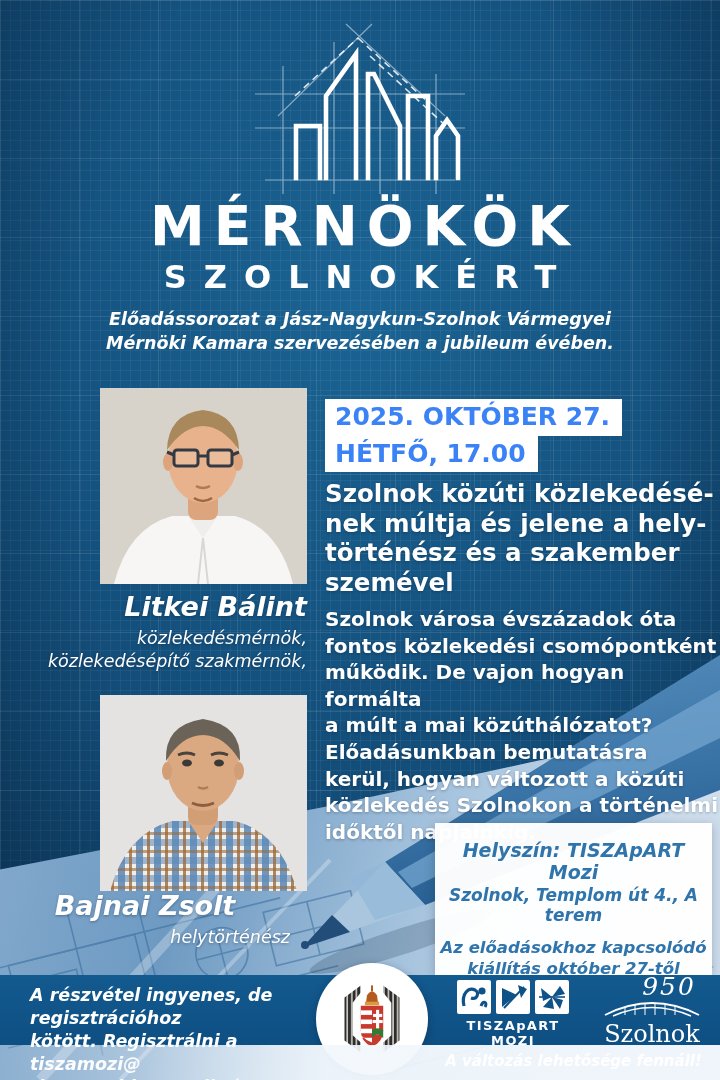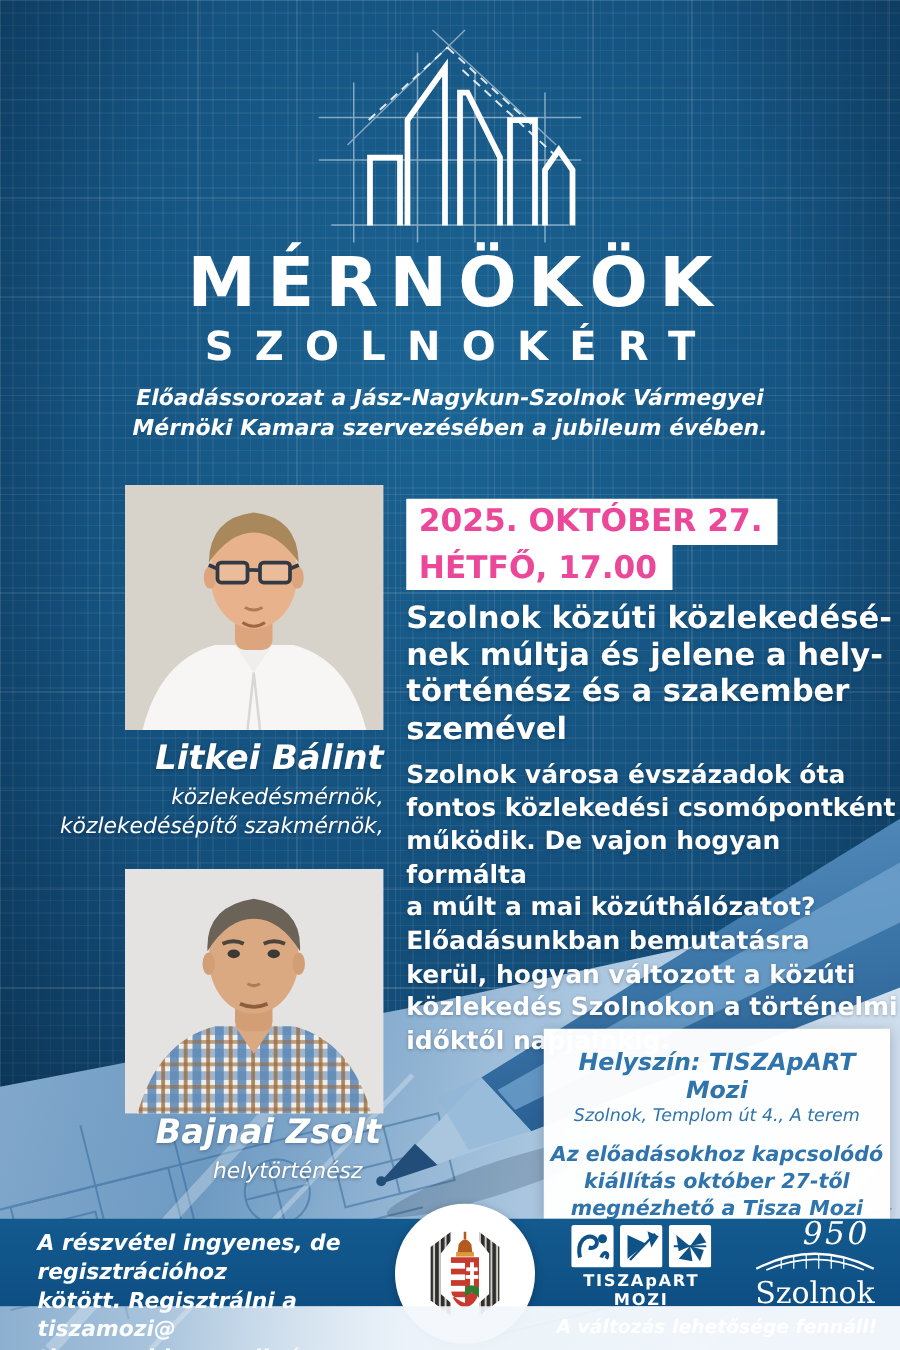--- a/index.html
+++ b/index.html
@@ -48,7 +48,7 @@
 
   
   .date-chips{left:325px;top:399px;}
-  .date-chip{display:table;background:#fff;color:#ec4899;font-weight:bold;font-size:25px;
+  .date-chip{display:table;background:#fff;color:#3b82f6;font-weight:bold;font-size:25px;
       padding:3px 12px 4px 10px;line-height:1.18;}
   .talk-title{left:325px;top:479px;width:395px;font-size:24.5px;font-weight:bold;line-height:1.21;
       text-shadow:0 1px 3px rgba(0,20,40,.3);}

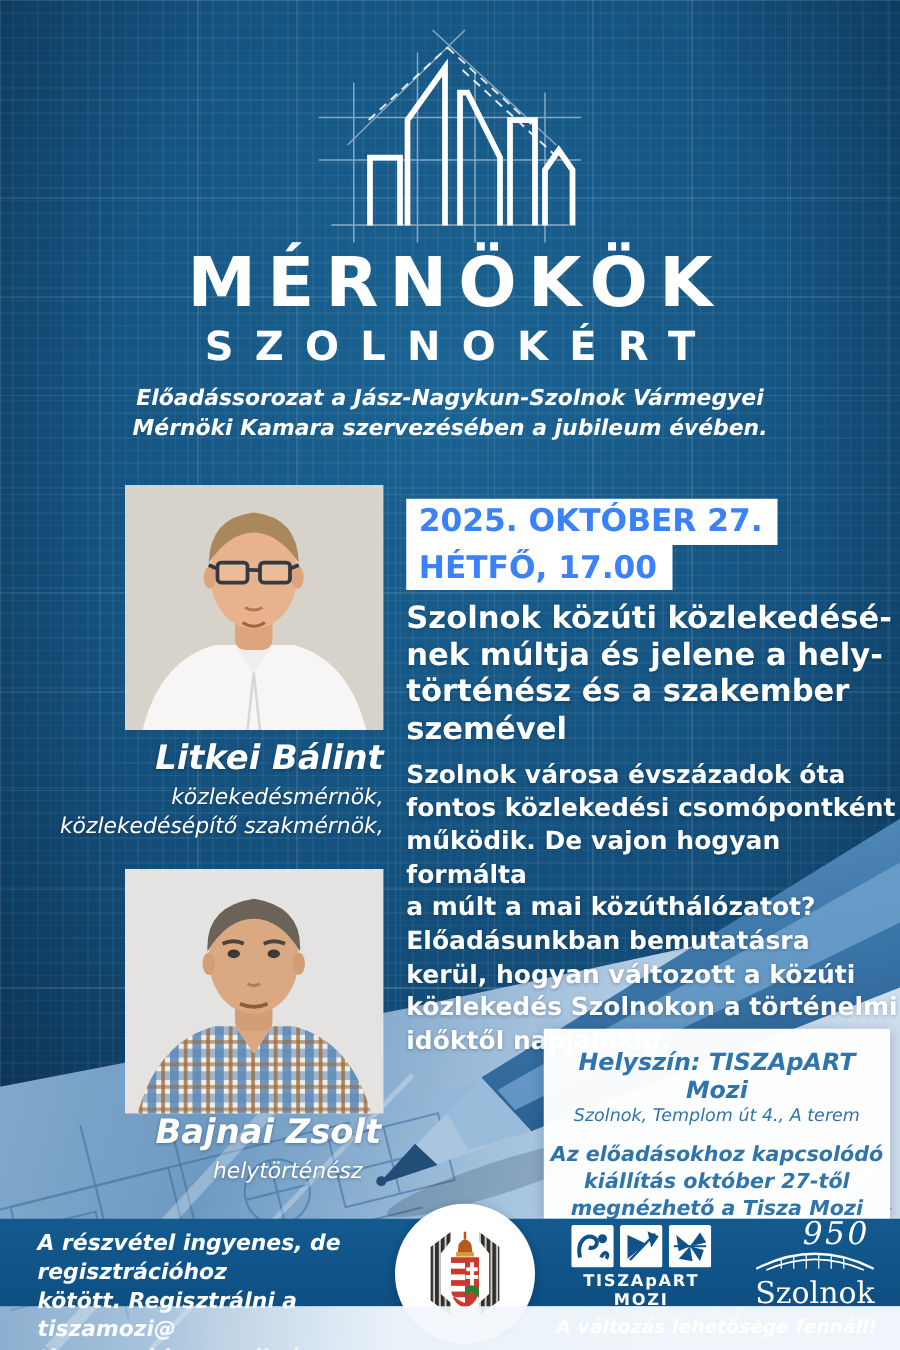--- a/index.html
+++ b/index.html
@@ -43,7 +43,7 @@
       text-shadow:0 1px 3px rgba(0,20,40,.35);}
   .s1name{left:0;top:592px;width:307px;}
   .s1roles{left:0;top:627px;width:307px;}
-  .s2name{left:15px;top:891px;width:290px;}
+  .s2name{left:0;top:891px;width:290px;text-align:center;}
   .s2roles{left:0;top:926px;width:290px;}
 
   

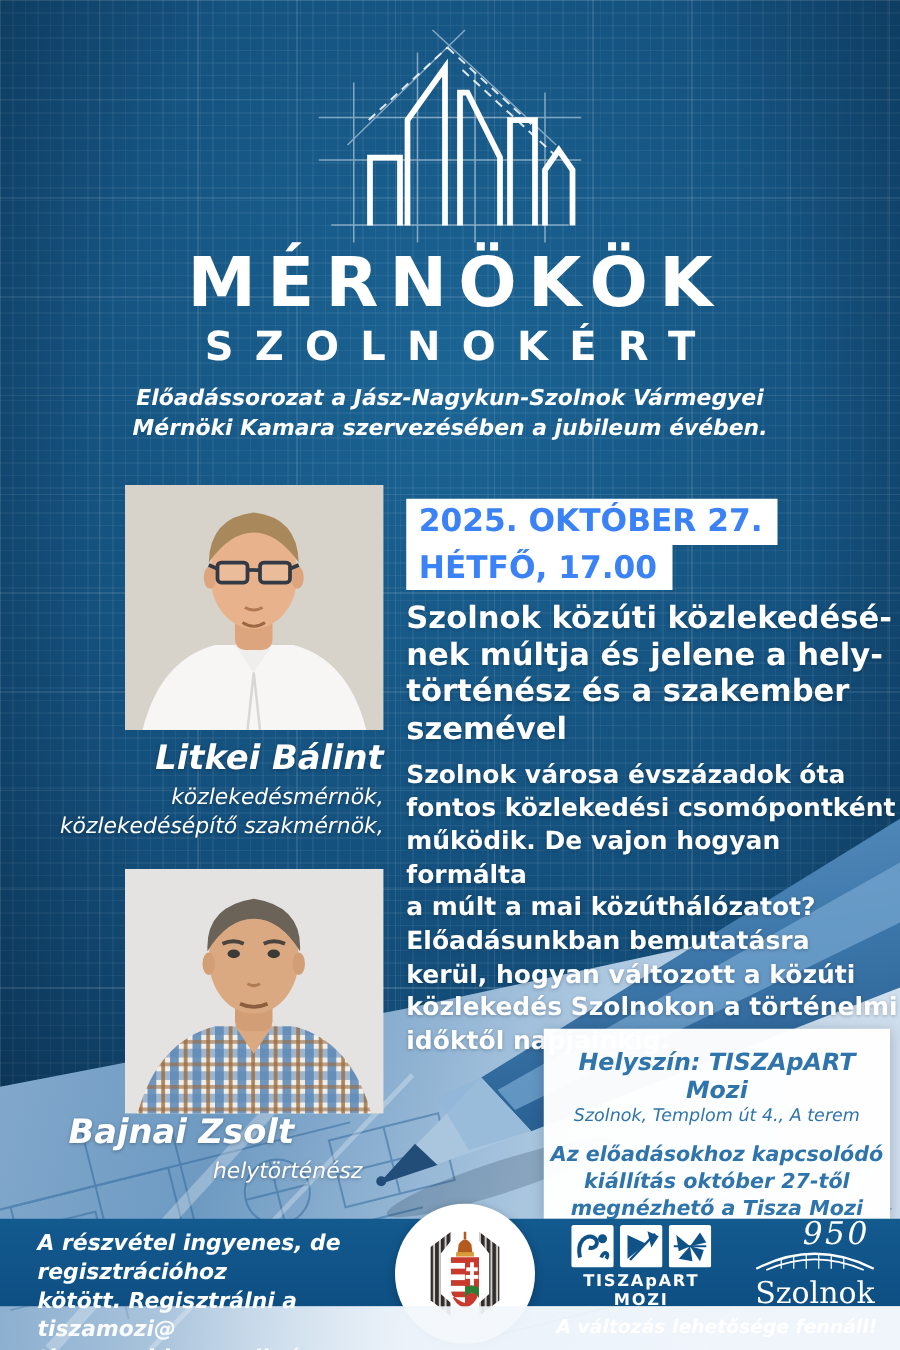--- a/index.html
+++ b/index.html
@@ -59,7 +59,7 @@
   .venue-box{left:435px;top:823px;width:277px;height:152px;background:rgba(255,255,255,.97);
       color:#2f74ab;text-align:center;box-shadow:0 2px 10px rgba(0,30,60,.25);}
   .venue-line1{margin-top:16px;font-style:italic;font-weight:bold;font-size:19px;}
-  .venue-line2{margin-top:2px;font-style:italic;font-weight:400;font-size:14px;}
+  .venue-line2{margin-top:2px;font-style:italic;font-weight:700;font-size:17px;}
   .venue-note{margin-top:12px;font-style:italic;font-weight:600;font-size:16.5px;line-height:1.3;}
 
   

